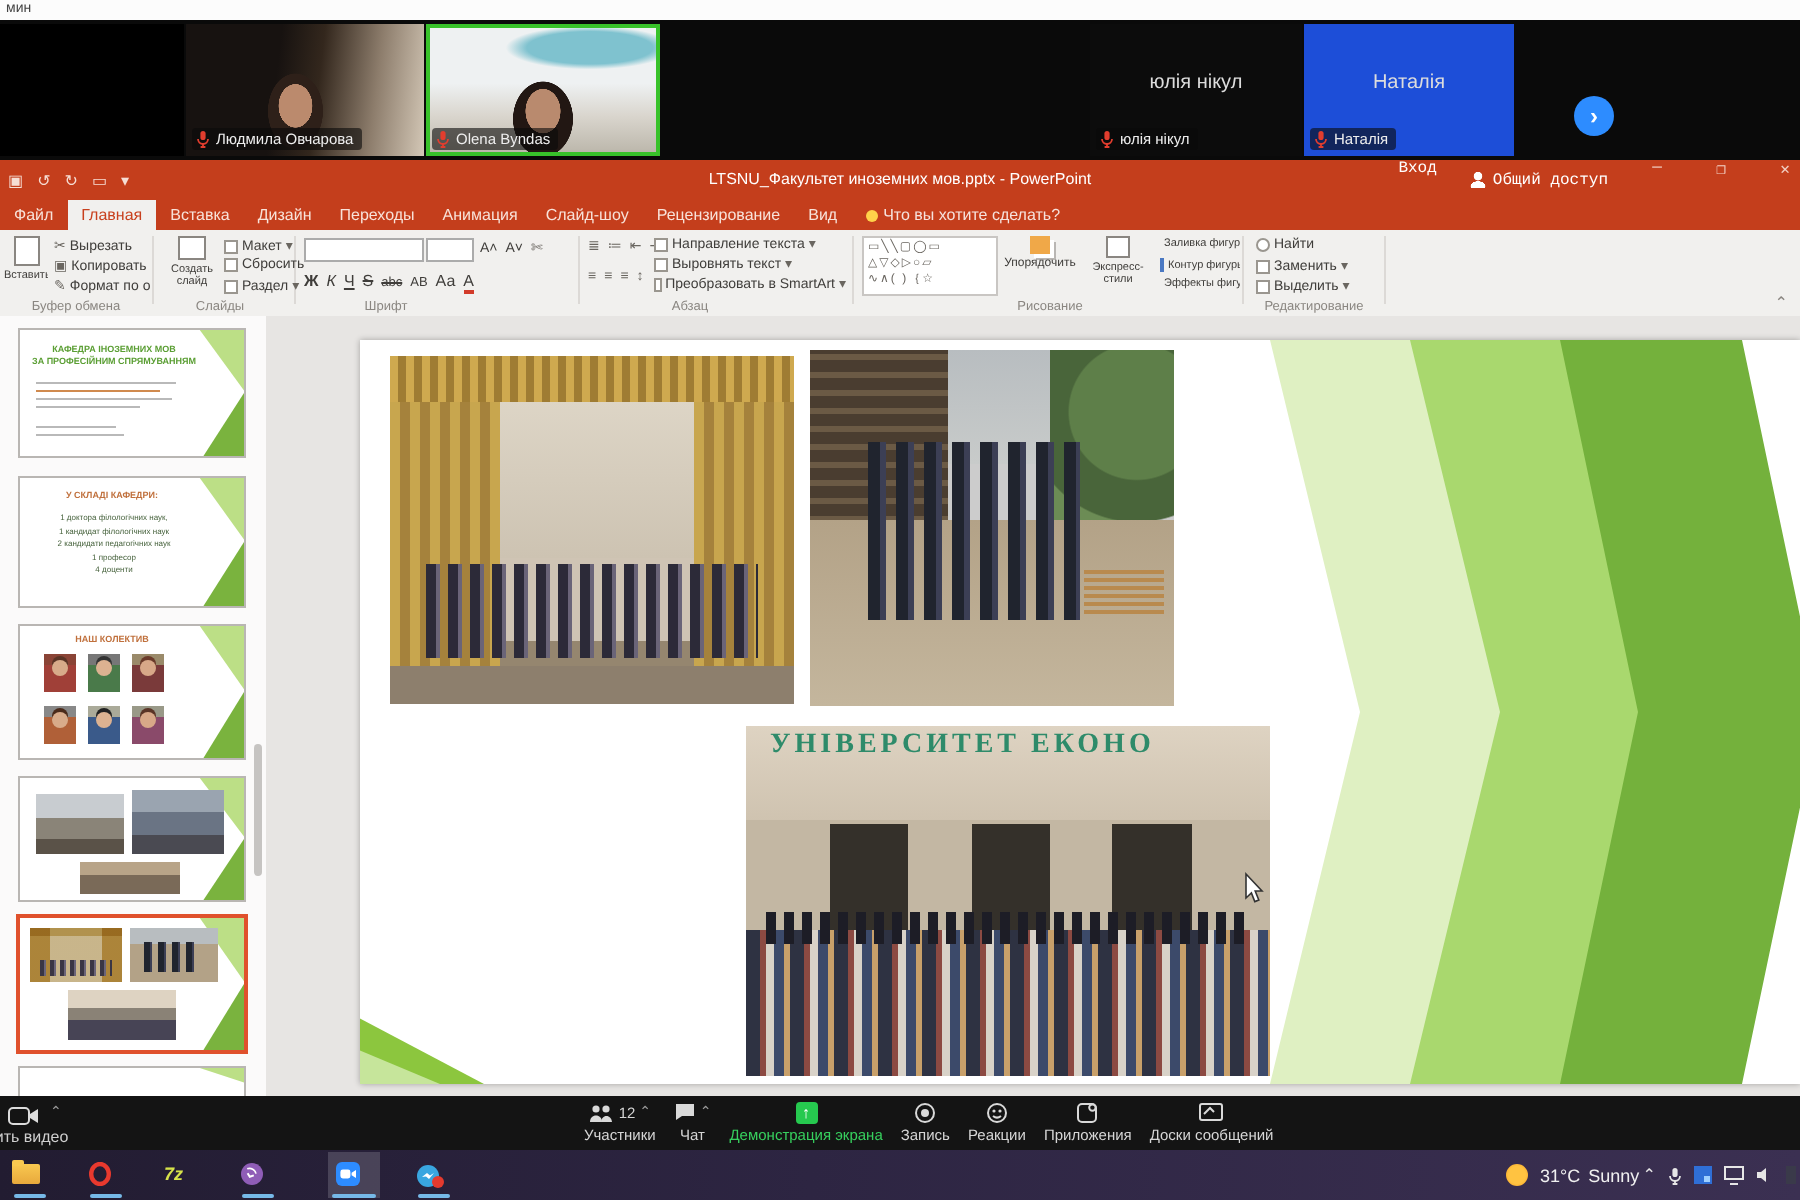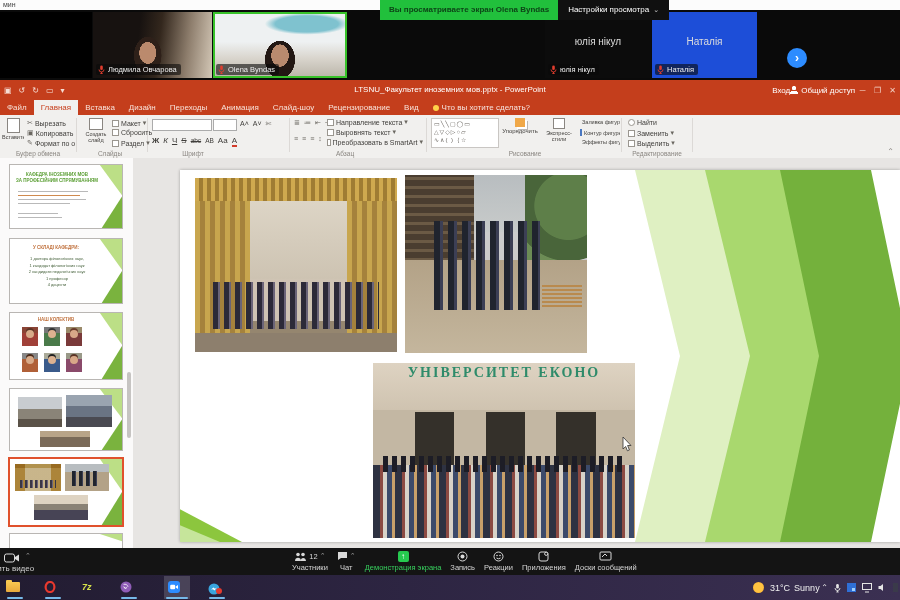--- a/index.html
+++ b/index.html
@@ -168,13 +168,6 @@
     <button class="abs nextbtn">›</button>
   </div>
 
-  <div class="abs banner-wrap">
-    <div class="banner">Вы просматриваете экран Olena Byndas</div>
-    <button class="viewset">
-      <span>Настройки просмотра</span>
-      <span class="chev">⌄</span>
-    </button>
-  </div>
 
   <div class="abs ppt">
 

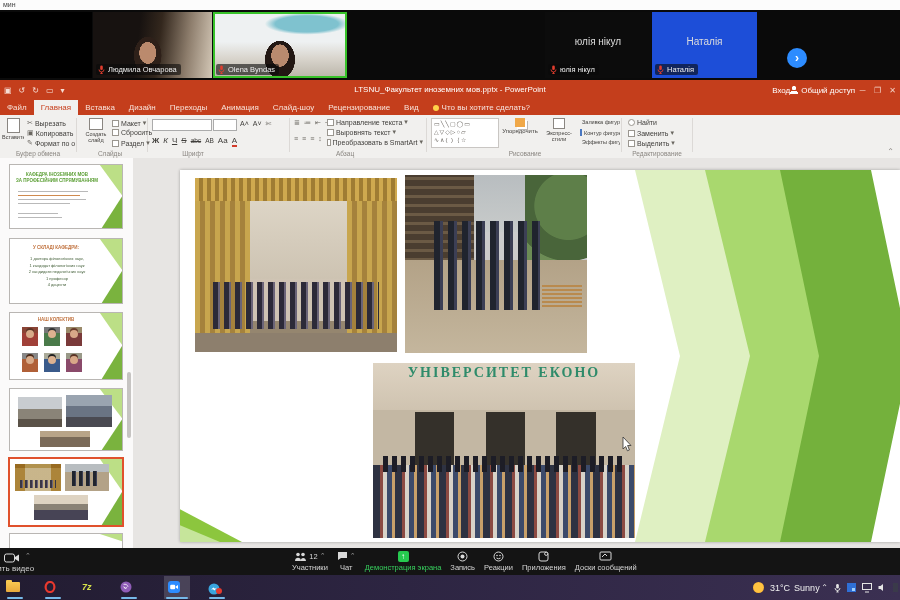--- a/index.html
+++ b/index.html
@@ -128,7 +128,7 @@
       </div>
     </div>
 
-    <div class="vtile p-ole active" style="left:213px;width:134px;">
+    <div class="vtile p-ole active" style="left:213px;width:117px;">
       <div class="vlabel">
         <svg width="7" height="9" viewBox="0 0 7 9">
             <rect x="2.2" y="0.5" width="2.6" height="4.5" rx="1.3" fill="#e23d2e"></rect>

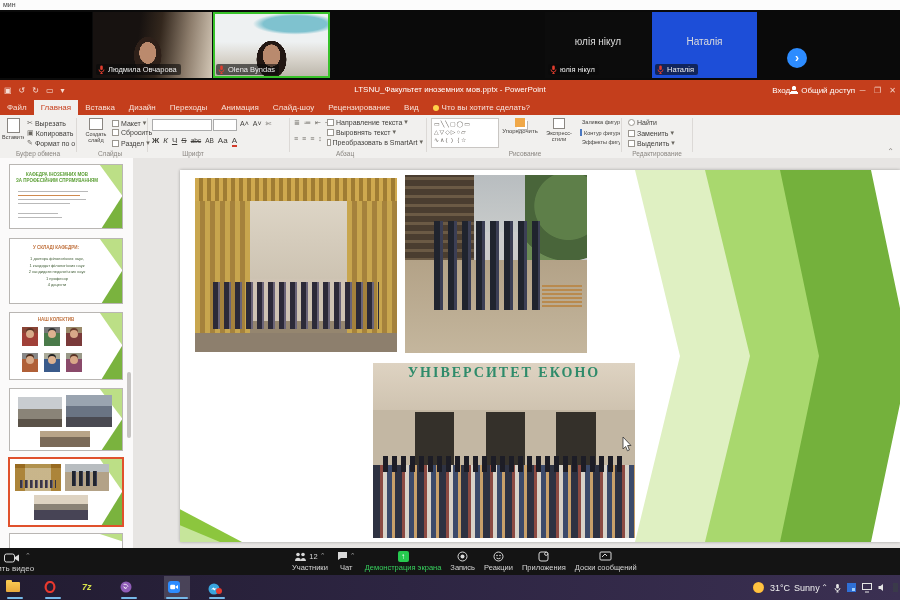--- a/index.html
+++ b/index.html
@@ -42,7 +42,7 @@
   .titlebar{position:absolute;left:0;top:0;width:900px;height:20px;background:#c43e1c;color:#fff;}
   .qat{position:absolute;left:4px;top:0;height:20px;display:flex;align-items:center;gap:7px;font-size:8px;color:#f6ddd4;}
   .wtitle{position:absolute;left:0;right:0;top:0;text-align:center;font-size:8px;line-height:20px;color:#fff;white-space:nowrap;}
-  .tbr{position:absolute;right:0;top:0;height:20px;display:flex;align-items:center;gap:0;font-size:8px;}
+  .tbr{position:absolute;right:0;top:0;height:20px;display:flex;gap:17px;font-size:8px;font-family:Liberation Mono, monospace;}
   .wctl{width:15px;text-align:center;color:#f2cfc3;font-size:8px;}
   .personicon{width:8px;height:8px;display:inline-block;background:
      radial-gradient(circle at 50% 26%,#fff 0 2px,rgba(0,0,0,0) 2.3px),

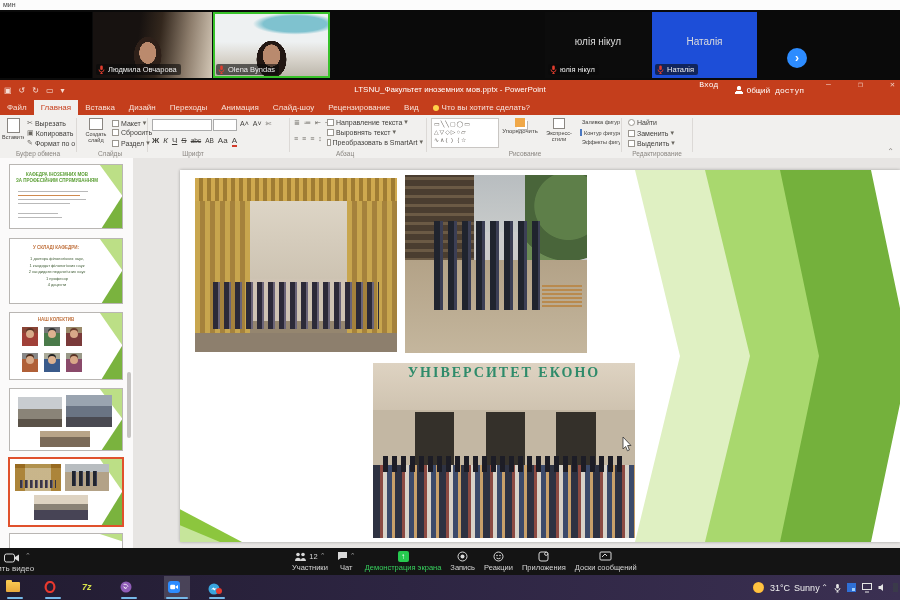--- a/index.html
+++ b/index.html
@@ -453,7 +453,7 @@
         </div>
 
         <div class="photo" style="left:193px;top:193px;width:262px;height:175px;">
-          <div class="pd" style="left:0;top:0;right:0;height:27%;background:linear-gradient(180deg,#ded3c2,#cfc3b0);overflow:hidden;text-align:center;">
+          <div class="pd" style="left:0;top:0;right:0;height:27%;background:linear-gradient(180deg,#ded3c2,#cfc3b0);overflow:hidden;text-align:left;padding-left:12px;">
             <span style="font-family:'Liberation Serif',serif;font-weight:bold;font-size:14px;letter-spacing:2px;color:#2e8b6a;white-space:nowrap;display:inline-block;margin-top:2px;">УНІВЕРСИТЕТ ЕКОНО</span>
           </div>
           <div class="pd" style="left:0;top:27%;right:0;height:33%;background:#c3b7a3;"></div>

